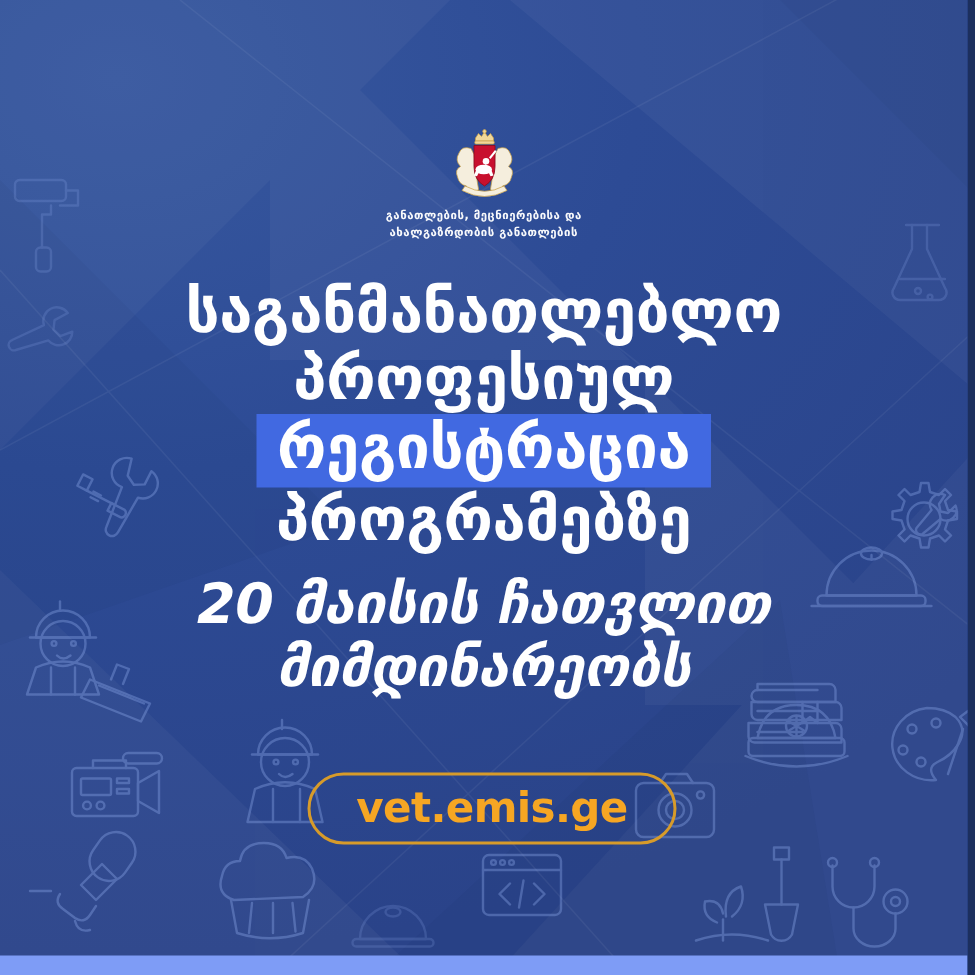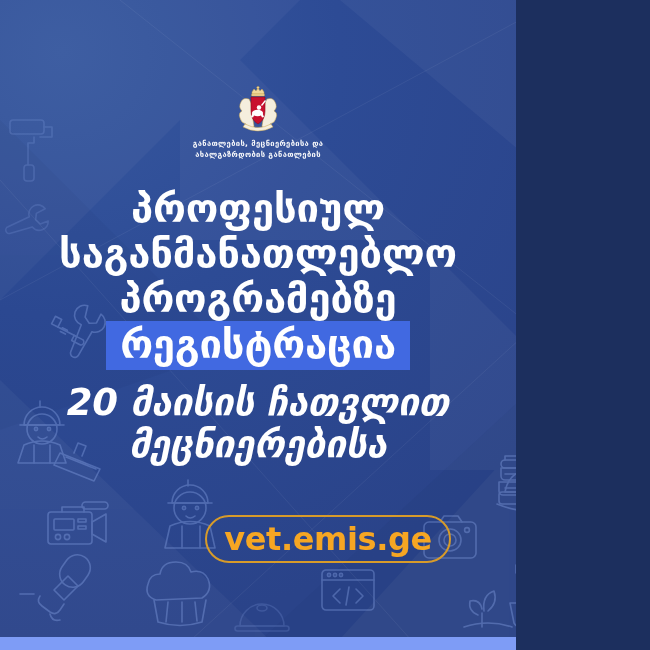--- a/index.html
+++ b/index.html
@@ -13,7 +13,7 @@
 
   .poster {
     position: relative;
-    width: 516px;
+    width: 645px;
     height: 650px;
     overflow: hidden;
     background: #2f4e9e;

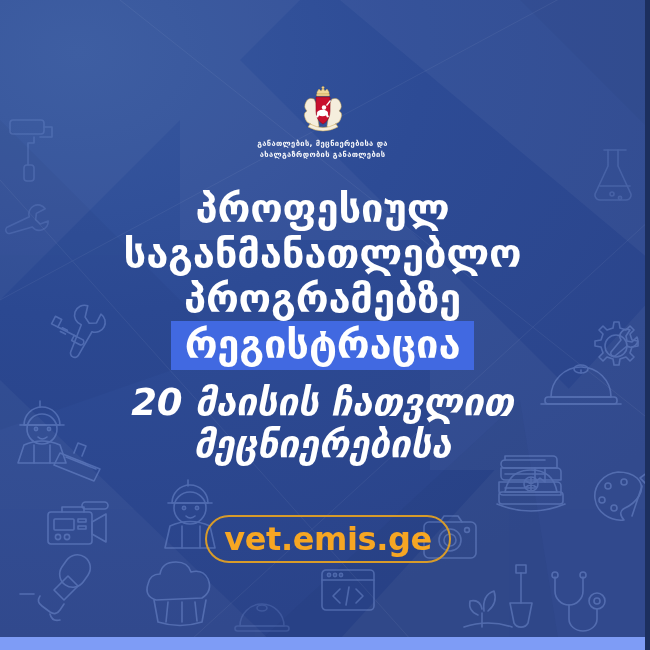--- a/index.html
+++ b/index.html
@@ -365,8 +365,8 @@
   </div>
 
   <div class="headline">
+    <div class="hl-line">საგანმანათლებლო</div>
     <div class="hl-line">პროფესიულ</div>
-    <div class="hl-line">საგანმანათლებლო</div>
     <div class="hl-line">პროგრამებზე</div>
     <div class="hl-line highlight">
       <span>რეგისტრაცია</span>

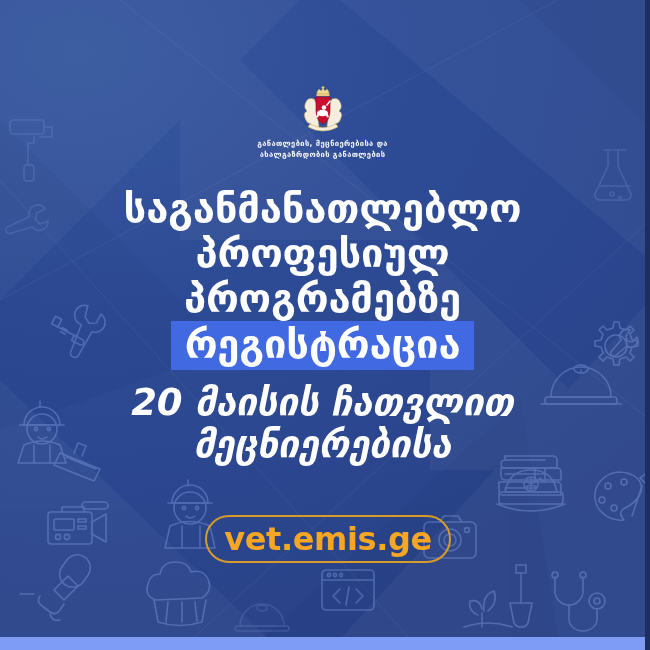--- a/index.html
+++ b/index.html
@@ -367,10 +367,10 @@
   <div class="headline">
     <div class="hl-line">საგანმანათლებლო</div>
     <div class="hl-line">პროფესიულ</div>
-    <div class="hl-line">პროგრამებზე</div>
     <div class="hl-line highlight">
       <span>რეგისტრაცია</span>
     </div>
+    <div class="hl-line">პროგრამებზე</div>
     <div class="hl-sub">
       <div class="hl-line">20 მაისის ჩათვლით</div>
       <div class="hl-line">მეცნიერებისა</div>

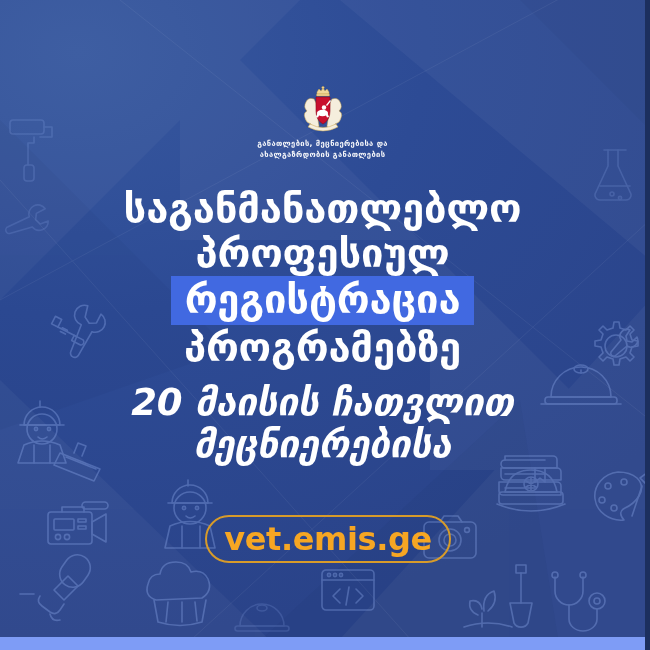--- a/index.html
+++ b/index.html
@@ -373,7 +373,7 @@
     <div class="hl-line">პროგრამებზე</div>
     <div class="hl-sub">
       <div class="hl-line">20 მაისის ჩათვლით</div>
-      <div class="hl-line">მეცნიერებისა</div>
+      <div class="hl-line">მიმდინარეობს</div>
     </div>
   </div>
 

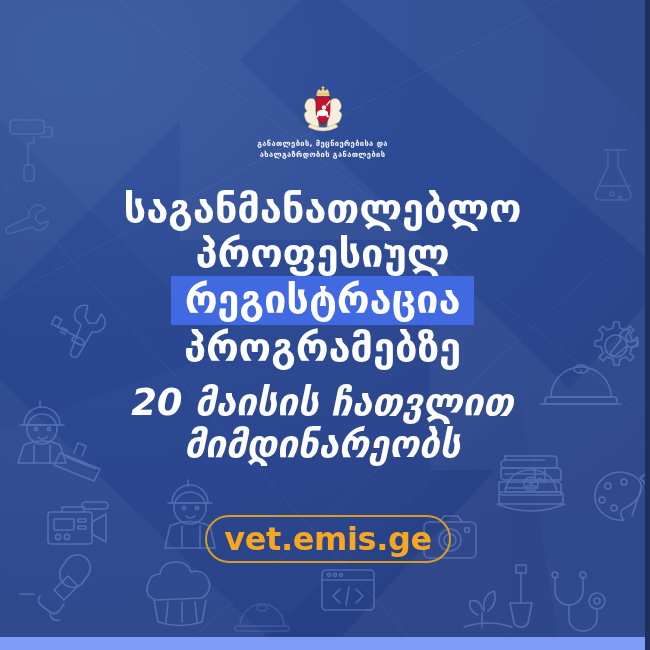--- a/index.html
+++ b/index.html
@@ -116,7 +116,7 @@
   }
   .url-text {
     color: #f6a623;
-    font-size: 32px;
+    font-size: 28px;
     font-weight: 800;
     letter-spacing: -0.4px;
     line-height: 1;

